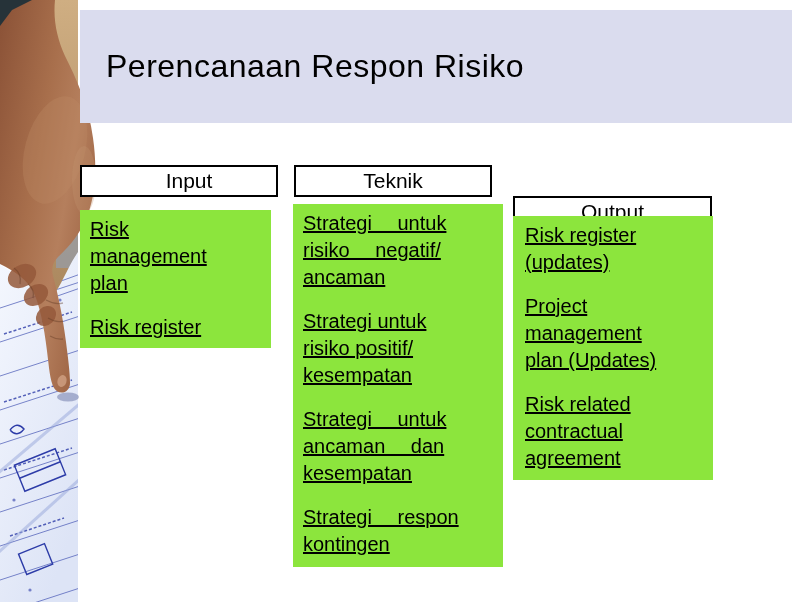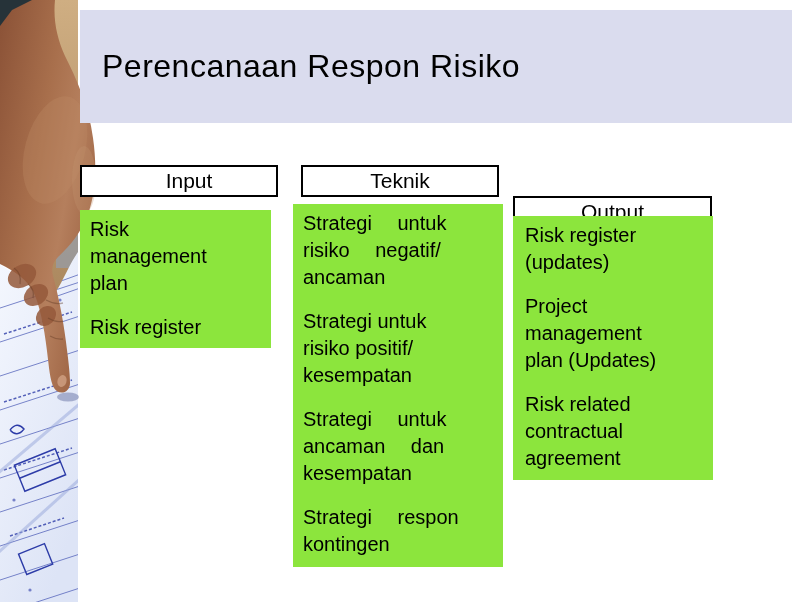--- a/index.html
+++ b/index.html
@@ -13,7 +13,7 @@
     background:#dadcee;z-index:1;display:flex;align-items:center;
   }
   .title-band h1{
-    margin:8px;padding-left:14px;font-size:32px;font-weight:400;color:#000;
+    margin:0;padding-left:26px;font-size:32px;font-weight:400;color:#000;
     letter-spacing:0.5px;
   }
   .hdr{

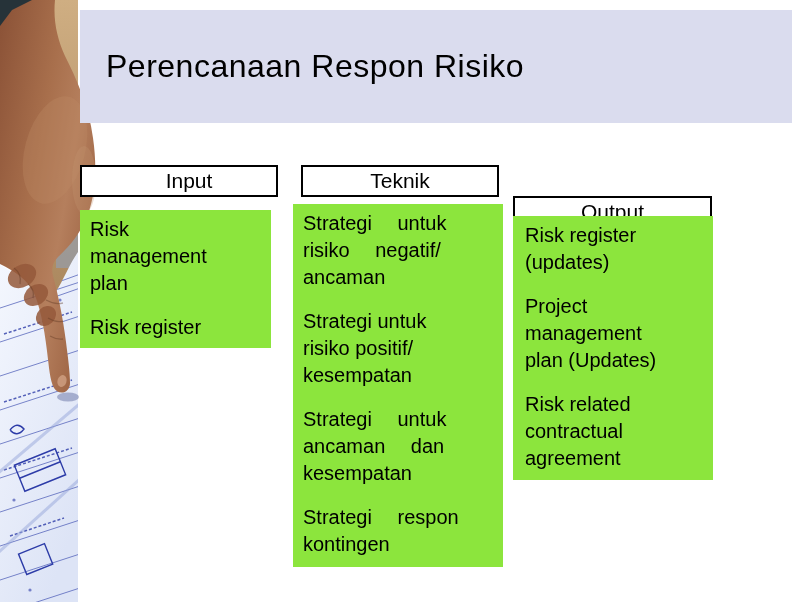--- a/index.html
+++ b/index.html
@@ -23,7 +23,7 @@
     font-size:21px;color:#000;
   }
   .hdr-input{left:80px;width:198px;padding-left:20px;}
-  .hdr-teknik{left:301px;width:198px;}
+  .hdr-teknik{left:294px;width:198px;}
   .hdr-output{left:513px;width:199px;margin-top:31px;}
   .green{
     position:absolute;z-index:2;background:#8ce53d;box-sizing:border-box;

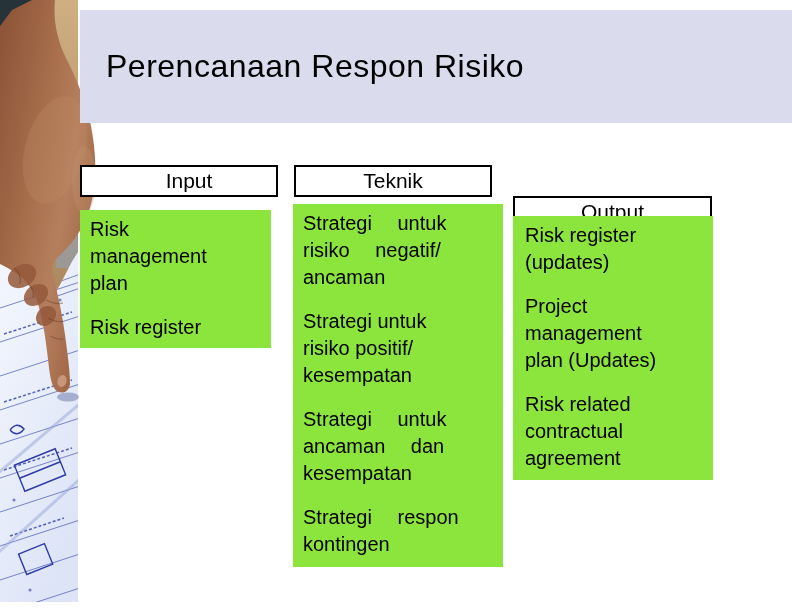--- a/index.html
+++ b/index.html
@@ -28,6 +28,7 @@
   .green{
     position:absolute;z-index:2;background:#8ce53d;box-sizing:border-box;
     padding:6px 10px 16px 10px;
+    text-decoration:underline;
   }
   .box-input{left:80px;top:210px;width:191px;height:138px;}
   .box-teknik{left:293px;top:204px;width:210px;height:363px;}

